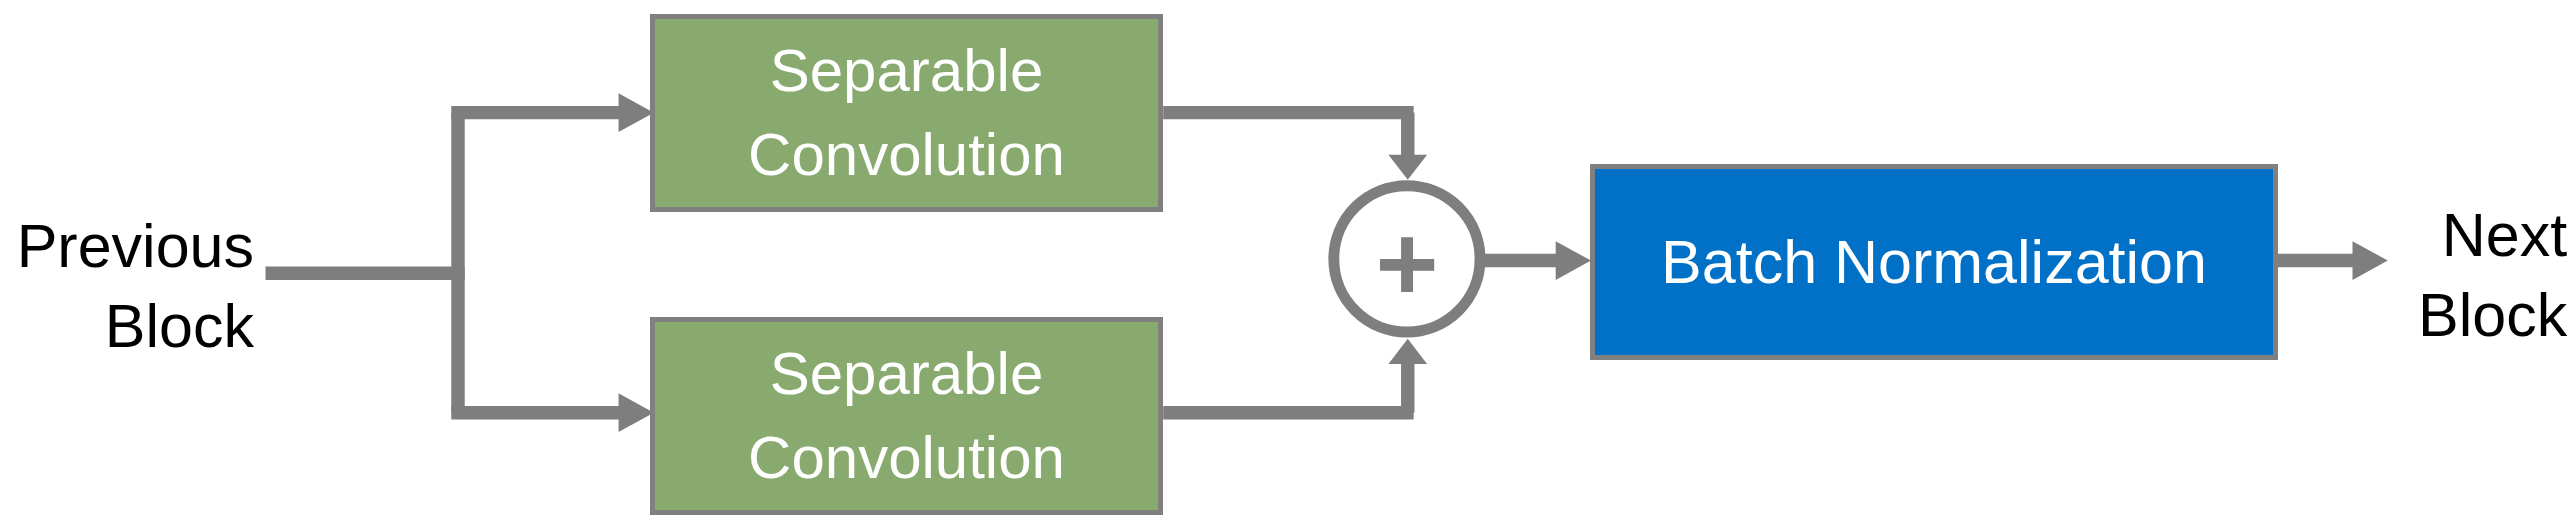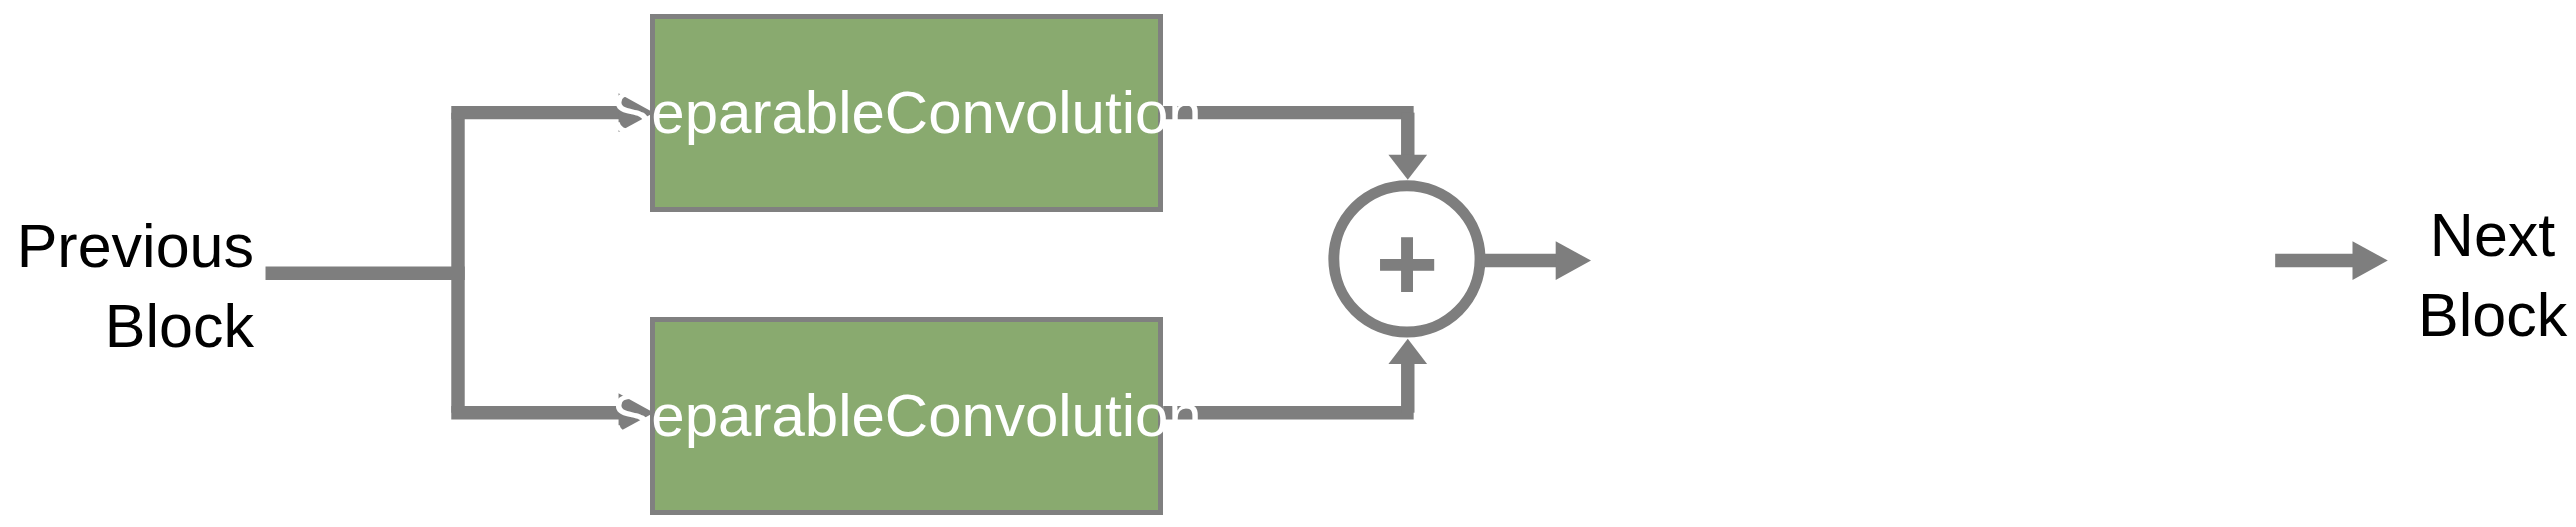--- a/index.html
+++ b/index.html
@@ -42,7 +42,7 @@
     position: absolute;
     border: 5.9px solid var(--box-border);
     display: flex;
-    flex-direction: row;
+    flex-direction: column;
     align-items: center;
     justify-content: center;
     text-align: center;

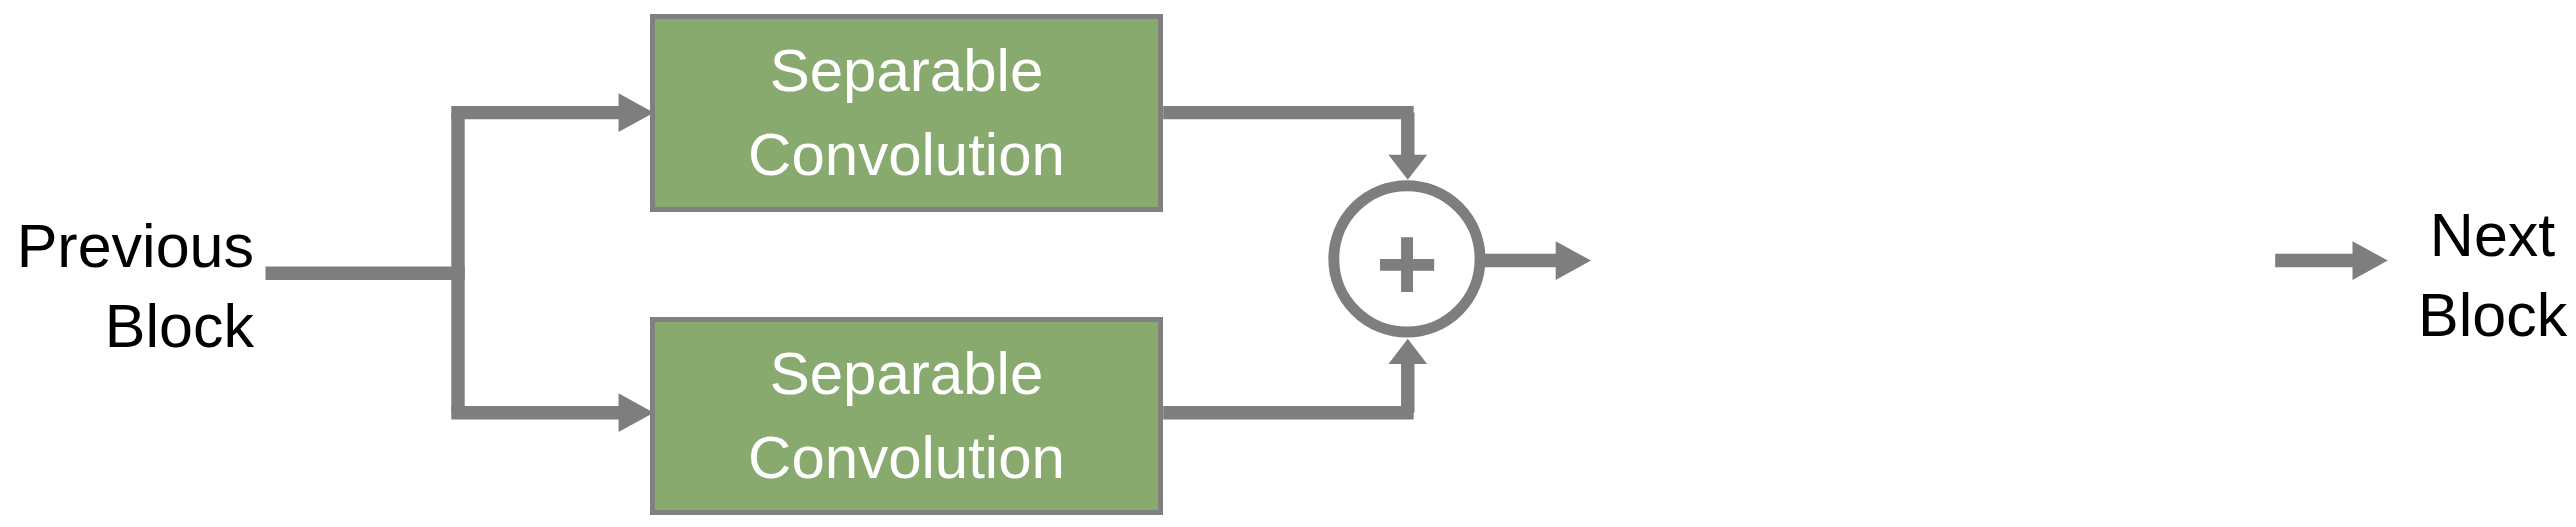--- a/index.html
+++ b/index.html
@@ -151,6 +151,9 @@
 
   <div class="add-symbol">+</div>
 
+  <div class="diagram-box bn-box">
+    <div>Batch Normalization</div>
+  </div>
 
   <div class="side-label next-label">
     <div>Next</div>

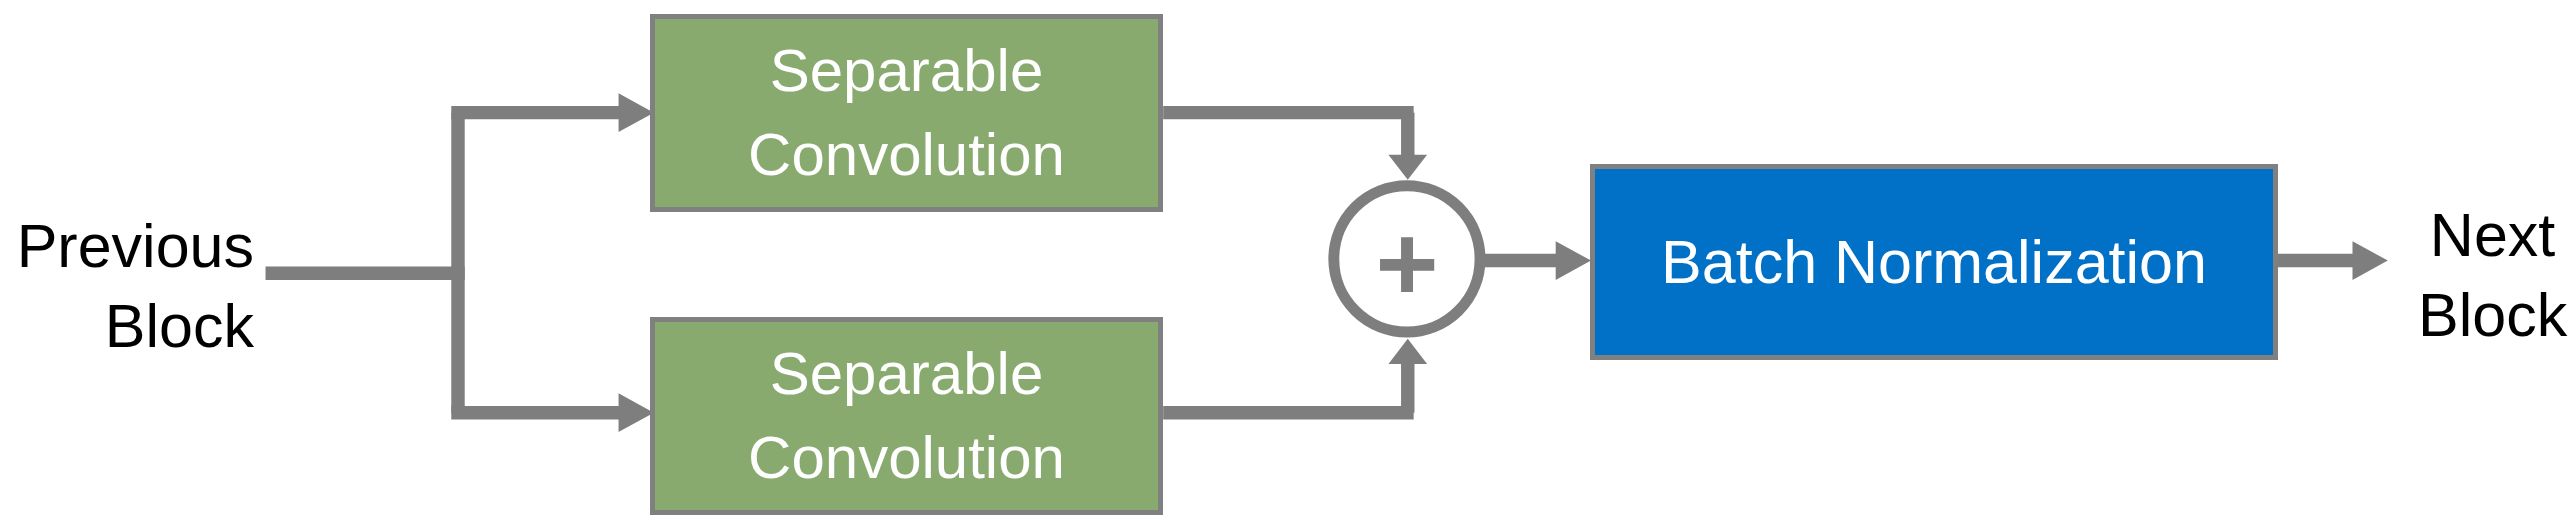--- a/index.html
+++ b/index.html
@@ -82,7 +82,7 @@
   .next-label {
     top: 195px;
     left: 2418px;
-    text-align: center;
+    text-align: right;
   }
   .add-symbol {
     position: absolute;

